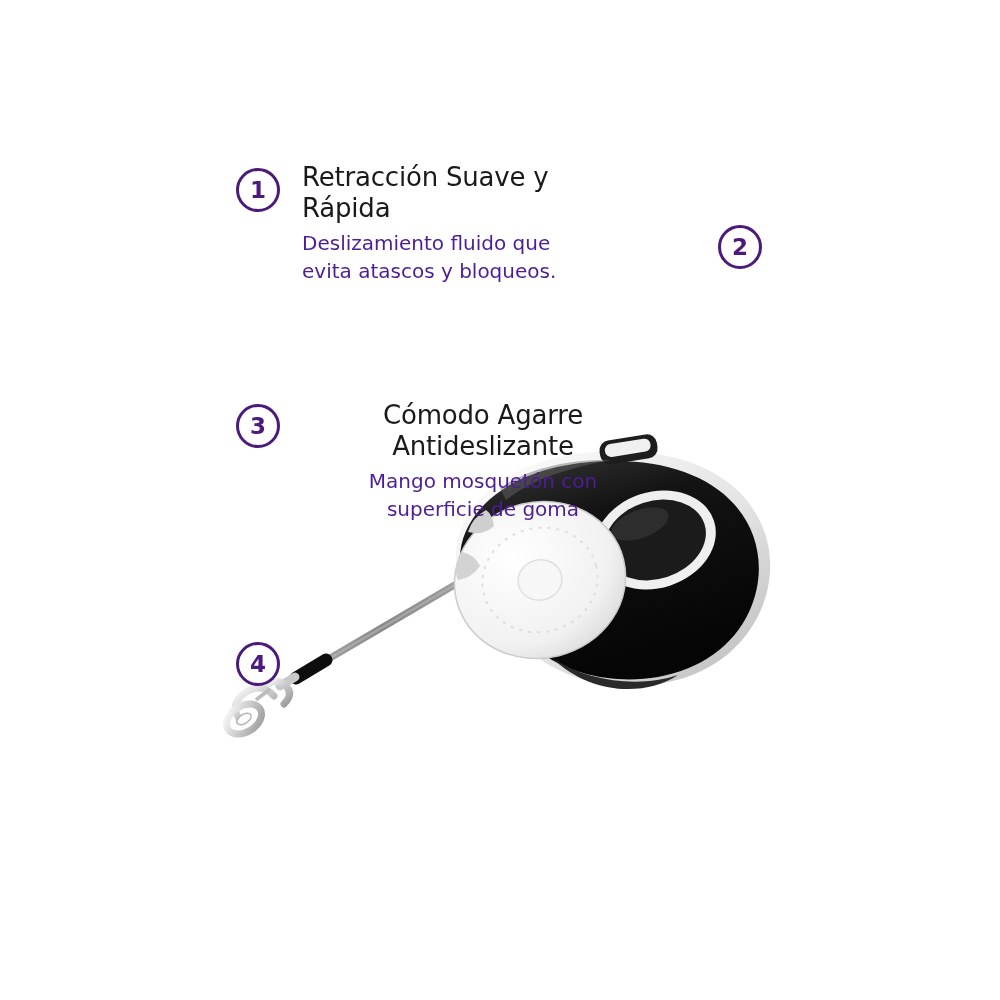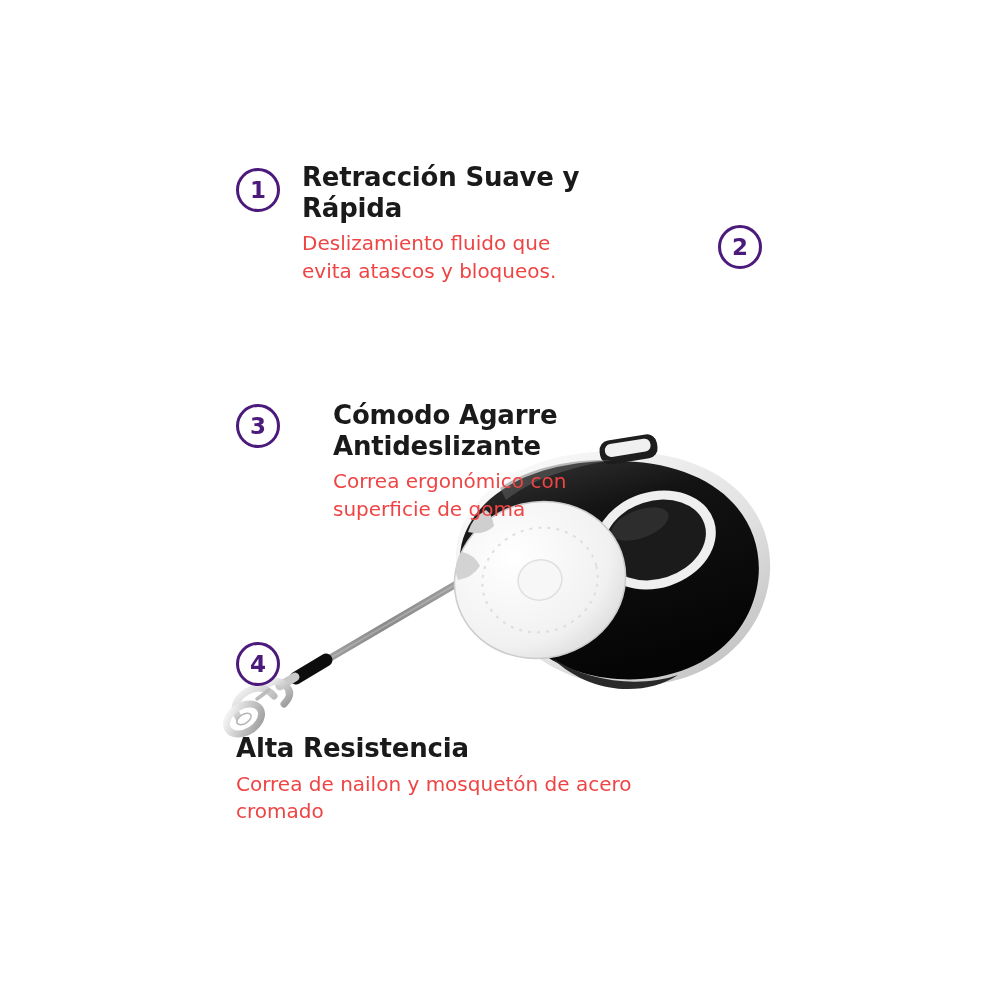--- a/index.html
+++ b/index.html
@@ -43,7 +43,7 @@
 
   .f-title {
     font-size: 26px;
-    font-weight: 700;
+    font-weight: 400;
     color: #1a1a1a;
     line-height: 1.18;
     letter-spacing: -0.2px;

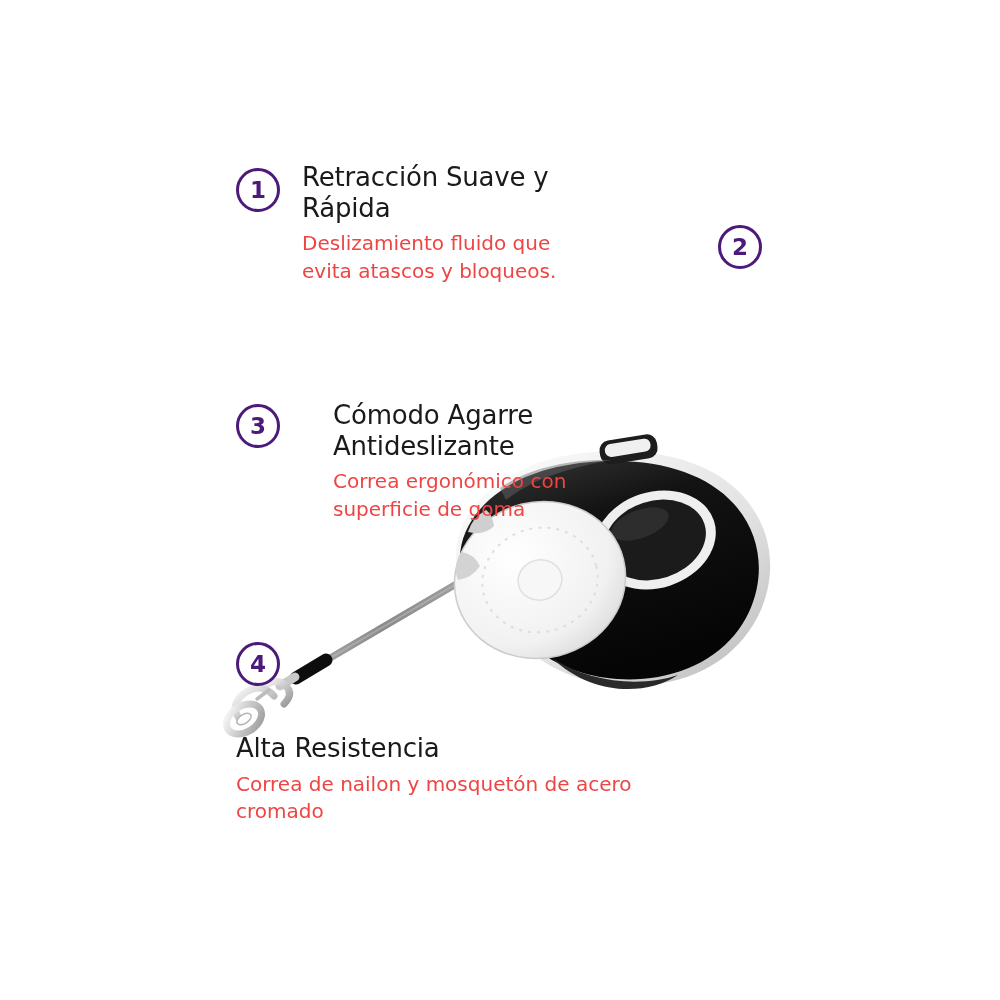--- a/index.html
+++ b/index.html
@@ -52,7 +52,7 @@
   .f-body {
     font-size: 20px;
     font-weight: 400;
-    color: #ef4444;
+    color: #4c1d95;
     line-height: 1.38;
     margin-top: 7px;
   }

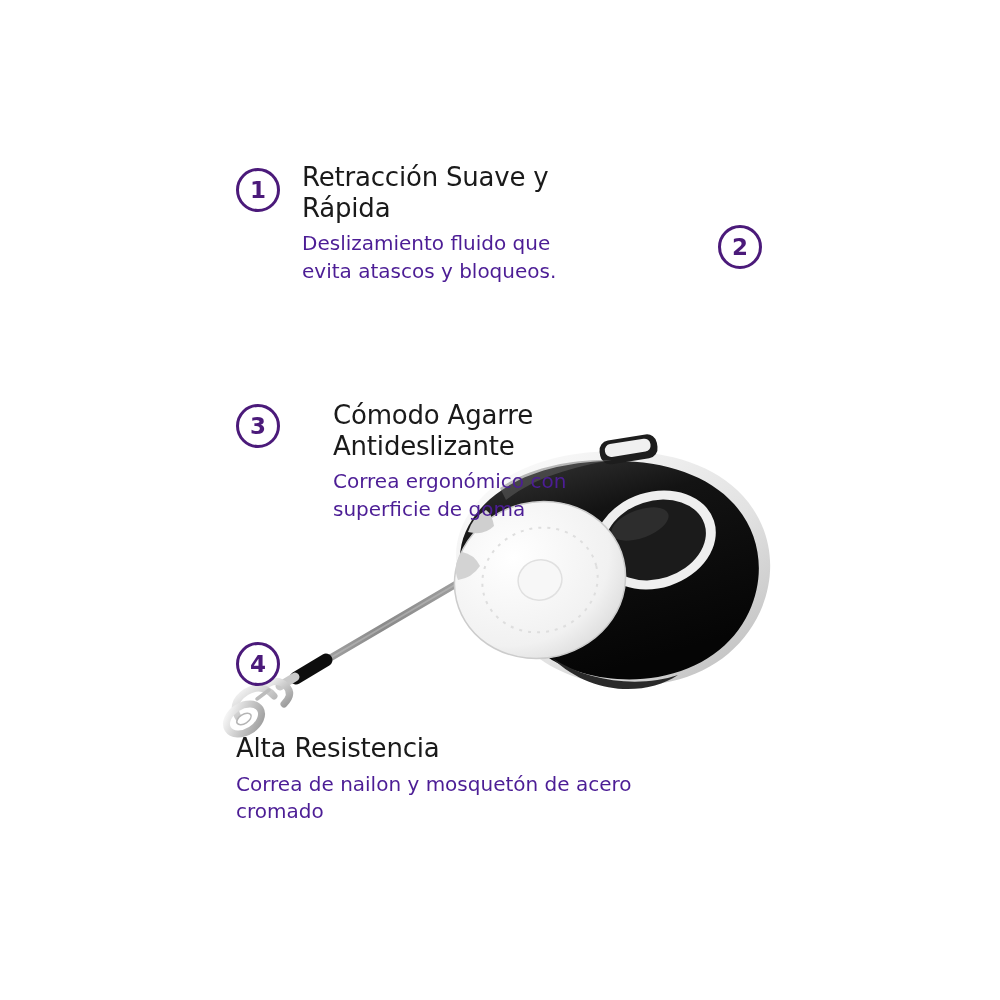--- a/index.html
+++ b/index.html
@@ -66,7 +66,7 @@
   #badge-2 { left: 718px; top: 225px; }
 
   
-  #feature-3 { left: 333px; top: 400px; width: 300px; }
+  #feature-3 { left: 333px; top: 400px; width: 300px; text-align: center; }
   #badge-3 { left: 236px; top: 404px; }
 
   

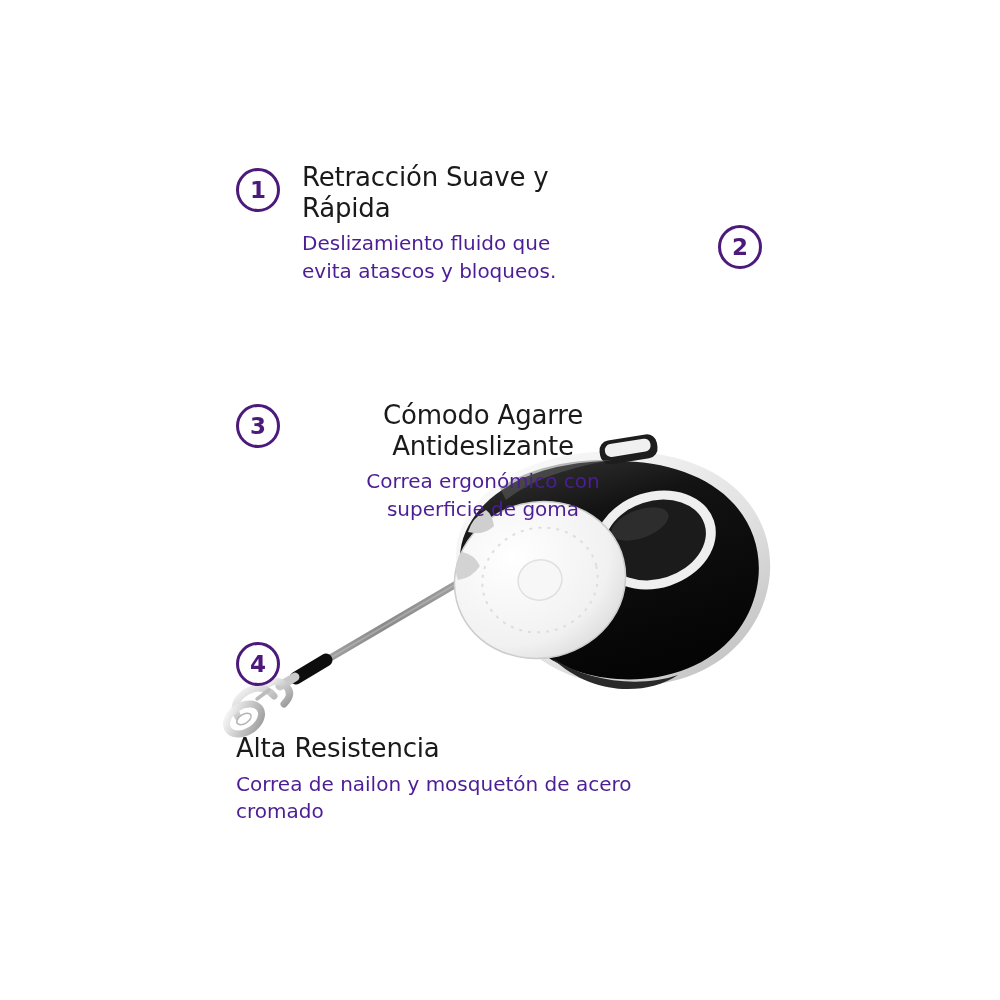--- a/index.html
+++ b/index.html
@@ -194,7 +194,7 @@
   </div>
   <div class="feature" id="feature-3">
     <div class="f-title">Cómodo Agarre Antideslizante</div>
-    <div class="f-body">Correa ergonómico con superficie de goma</div>
+    <div class="f-body">Mango mosquetón con superficie de goma</div>
   </div>
 
   <div class="badge" id="badge-4">

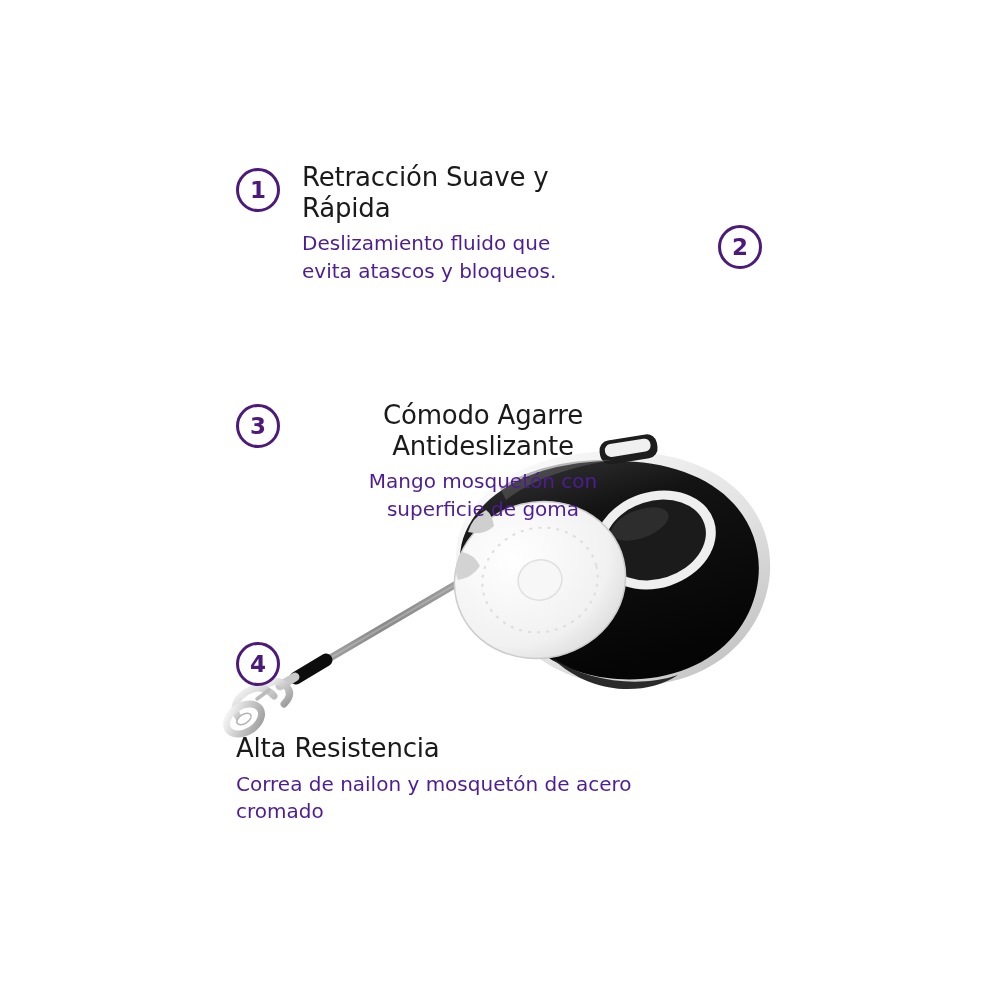--- a/index.html
+++ b/index.html
@@ -200,10 +200,6 @@
   <div class="badge" id="badge-4">
     <span>4</span>
   </div>
-  <div class="feature" id="feature-4">
-    <div class="f-title">Alta Resistencia</div>
-    <div class="f-body">Correa de nailon y mosquetón de acero cromado</div>
-  </div>
 
 </div>
 

